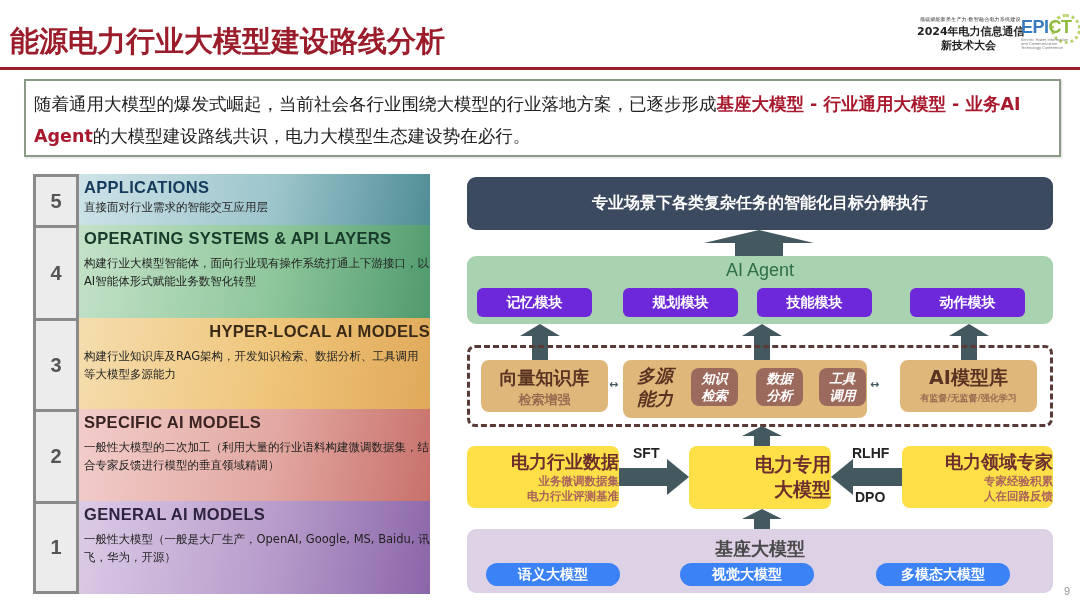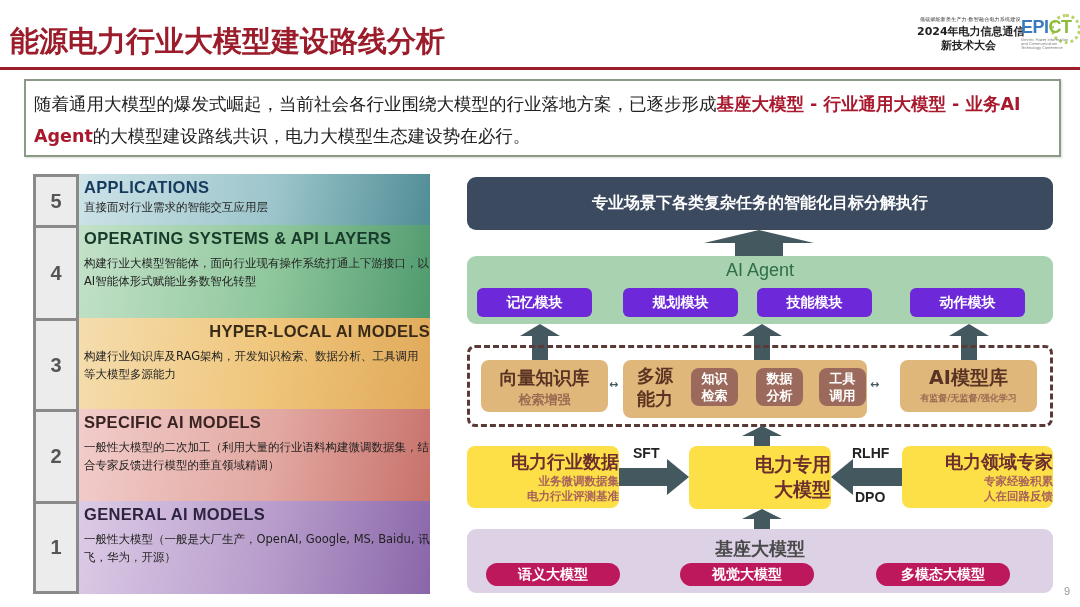--- a/index.html
+++ b/index.html
@@ -86,7 +86,7 @@
   .tan .small { color: #9a6a52; font-weight: bold; }
   .kb { left: 481px; top: 360px; width: 127px; height: 52px; text-align: center; padding-top: 6px; }
   .kb .small { font-size: 13px; margin-top: 1px; }
-  .multi { left: 623px; top: 360px; width: 244px; height: 58px; }
+  .multi { left: 623px; top: 360px; width: 244px; height: 58px; font-style: italic; }
   .multi .big { position: absolute; left: 14px; top: 4px; line-height: 23px; font-size: 18px; }
   .multi .chip {
     position: absolute; top: 8px; width: 47px; height: 38px; background: #9c6a5c; border-radius: 8px;

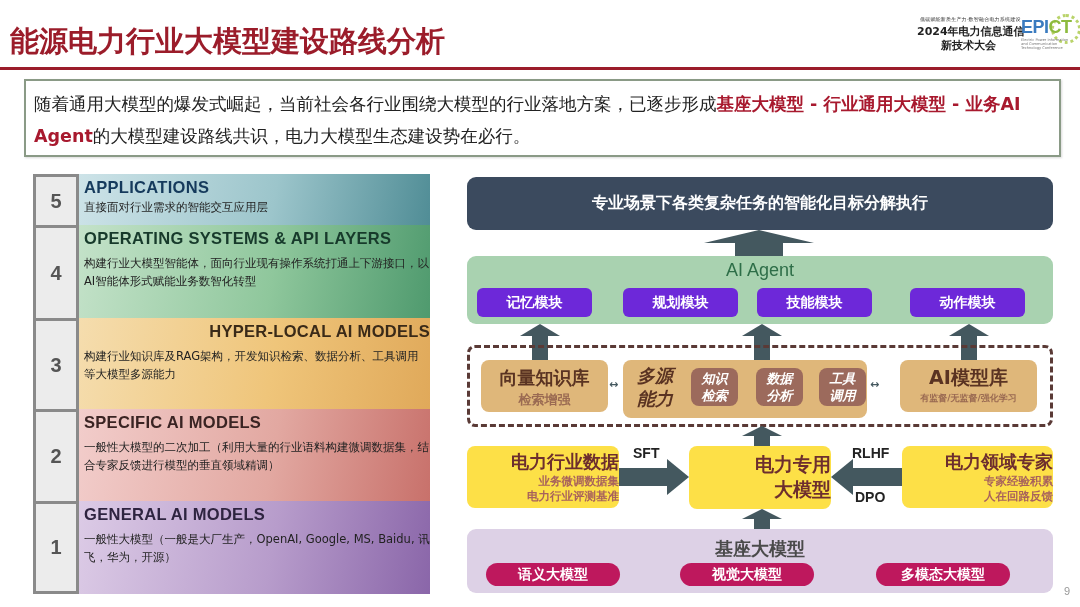--- a/index.html
+++ b/index.html
@@ -116,7 +116,7 @@
   }
   .base .base-title { position: absolute; left: 0; top: 8px; width: 586px; text-align: center; font-size: 18px; font-weight: bold; color: #4a4a4a; }
   .base .pill {
-    position: absolute; top: 34px; width: 134px; height: 23px; background: #be185d; border-radius: 12px;
+    position: absolute; top: 34px; width: 134px; height: 23px; background: #3b82f6; border-radius: 12px;
     color: #fff; font-size: 14px; font-weight: bold; display: flex; align-items: center; justify-content: center;
   }
   .page-num { position: absolute; left: 1064px; top: 585px; font-size: 11px; color: #999; font-family: "Liberation Sans", sans-serif; }

